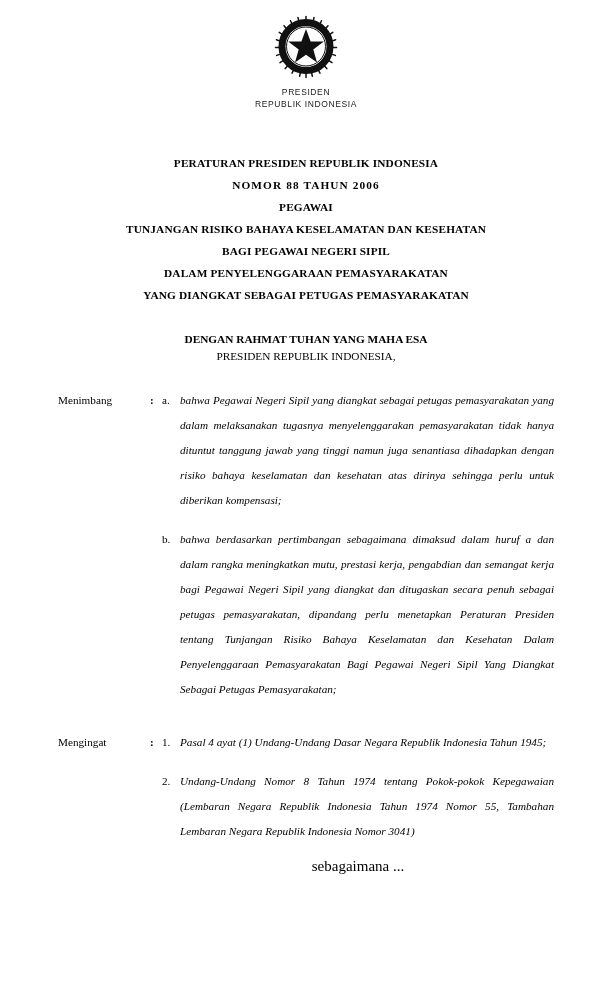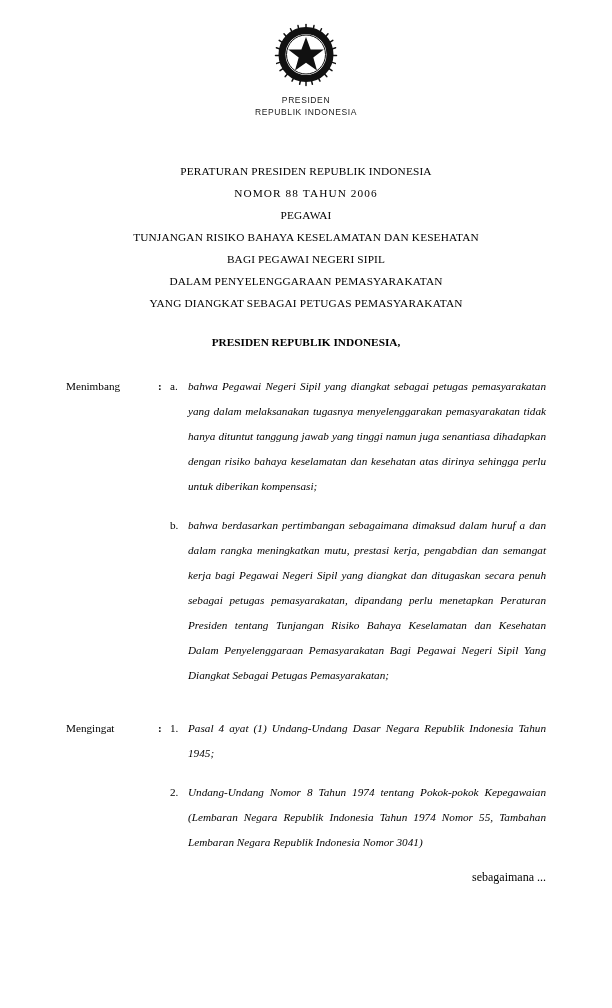--- a/index.html
+++ b/index.html
@@ -19,7 +19,7 @@
     width: 612px;
     height: 800px;
     box-sizing: border-box;
-    padding: 8px;
+    padding: 0;
     position: relative;
   }
   

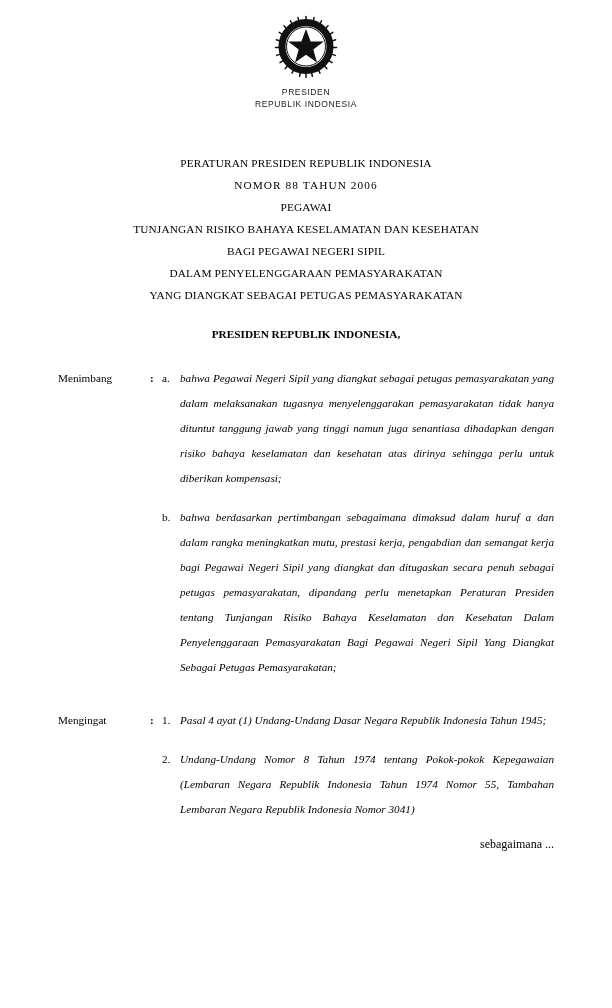--- a/index.html
+++ b/index.html
@@ -46,7 +46,7 @@
   .title-block {
     margin-top: 42px;
     text-align: center;
-    font-weight: normal;
+    font-weight: bold;
     font-size: 11.3px;
     line-height: 22px;
     letter-spacing: 0.15px;

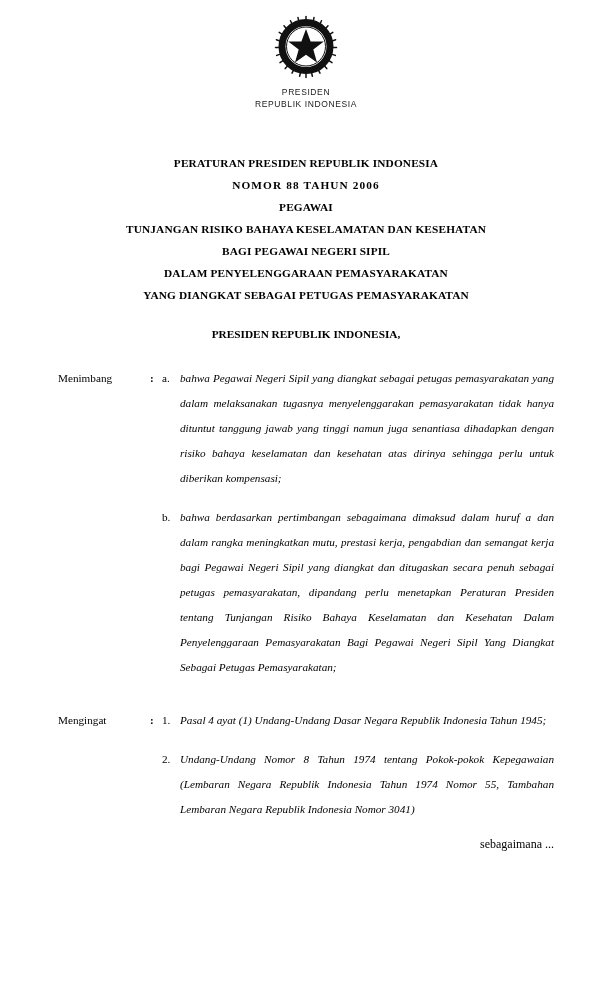--- a/index.html
+++ b/index.html
@@ -181,6 +181,7 @@
     <div>YANG DIANGKAT SEBAGAI PETUGAS PEMASYARAKATAN</div>
   </div>
 
+  <div class="subtitle-block">DENGAN RAHMAT TUHAN YANG MAHA ESA</div>
 
   <div class="presiden-line">PRESIDEN REPUBLIK INDONESIA,</div>
 

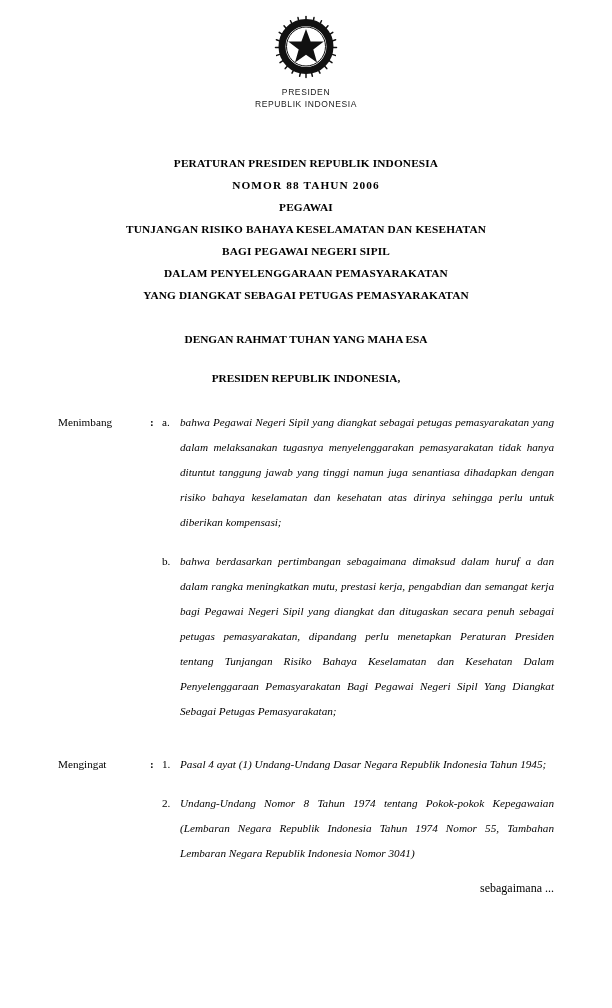--- a/index.html
+++ b/index.html
@@ -60,9 +60,8 @@
     line-height: 22px;
   }
   .presiden-line {
-    margin-top: 22px;
-    text-align: center;
-    font-weight: bold;
+    text-align: center;
+    font-weight: normal;
     font-size: 11.3px;
   }
   

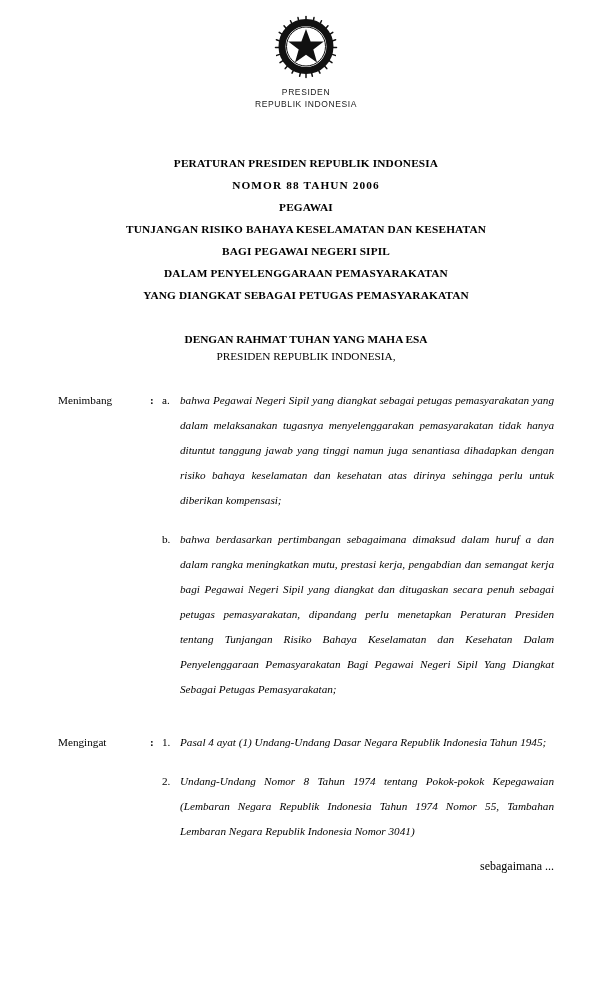--- a/index.html
+++ b/index.html
@@ -113,8 +113,8 @@
   }
   .spacer-24 { height: 12px; }
   .trailing {
-    text-align: right;
-    font-size: 12px;
+    text-align: center;
+    font-size: 15px;
     line-height: 25px;
     padding-right: 0px;
     margin-top: -4px;

